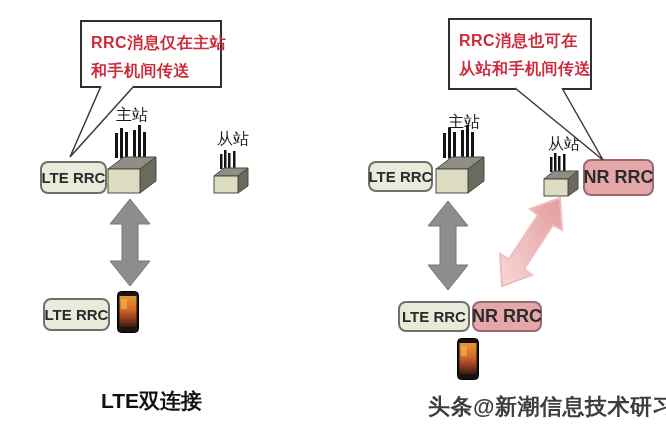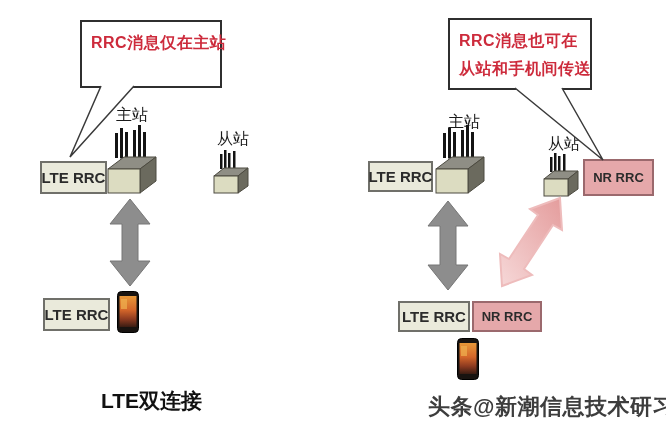--- a/index.html
+++ b/index.html
@@ -47,6 +47,7 @@
 
     <div class="bubble abs" style="left:80px;top:20px;width:142px;height:68px;">
       <span class="line">RRC消息仅在主站</span>
+      <span class="line">和手机间传送</span>
     </div>
 
     <div class="station-label abs" style="left:116px;top:105px;">主站</div>

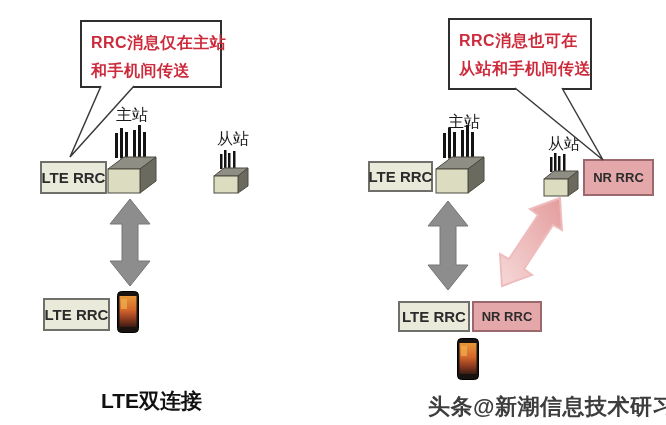--- a/index.html
+++ b/index.html
@@ -18,7 +18,7 @@
     font-size:16px;line-height:28px;white-space:nowrap;letter-spacing:.5px;
   }
   .rrc-box{
-    box-sizing:border-box;border-radius:0;text-align:center;
+    box-sizing:border-box;border-radius:8px;text-align:center;
     font-weight:bold;color:#2b2b2b;white-space:nowrap;
     display:flex;align-items:center;justify-content:center;
   }

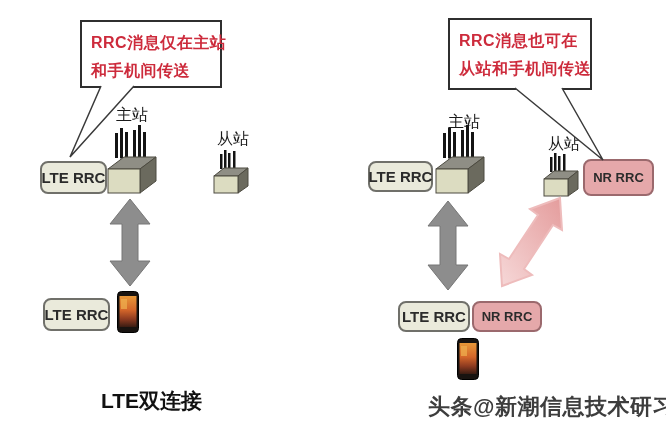--- a/index.html
+++ b/index.html
@@ -23,7 +23,7 @@
     display:flex;align-items:center;justify-content:center;
   }
   .rrc-lte{background:var(--lte-fill);border:2px solid var(--lte-border);font-size:15px;}
-  .rrc-nr{background:var(--nr-fill);border:2px solid var(--nr-border);font-size:13px;}
+  .rrc-nr{background:var(--nr-fill);border:2px solid var(--nr-border);font-size:18px;}
   .station-label{
     color:var(--label);font-size:16px;font-weight:500;white-space:nowrap;
   }

